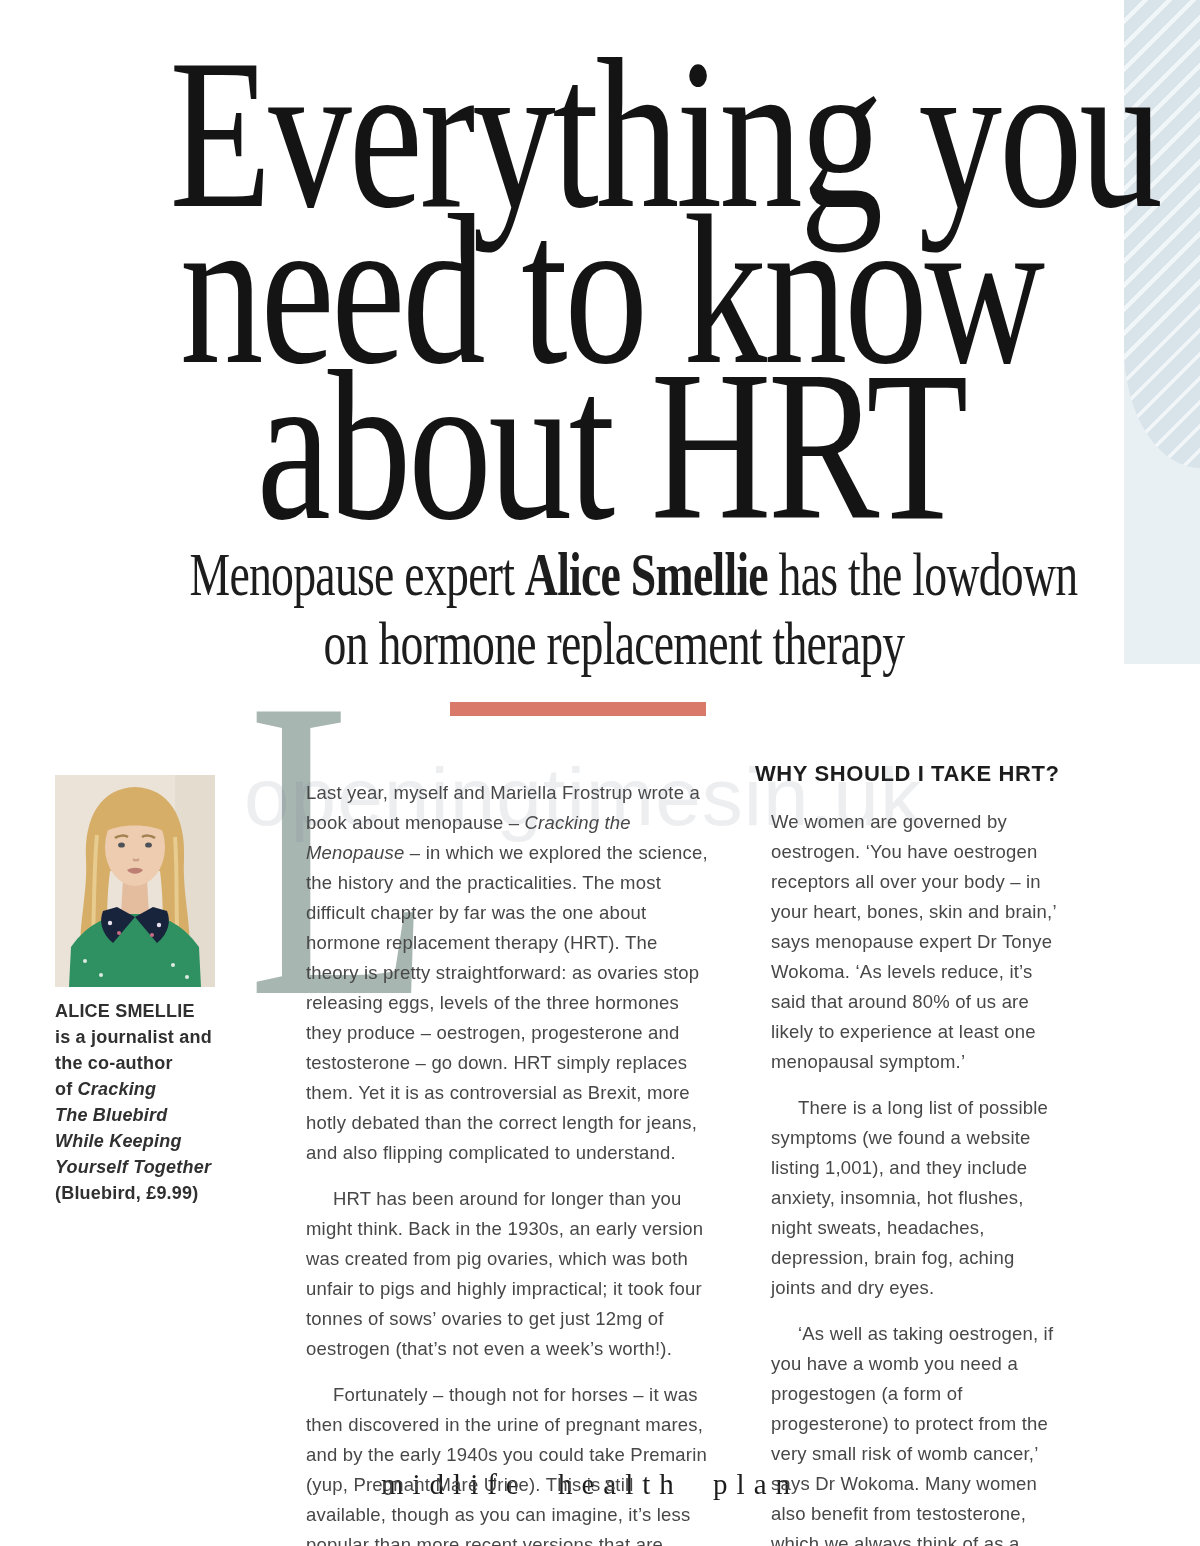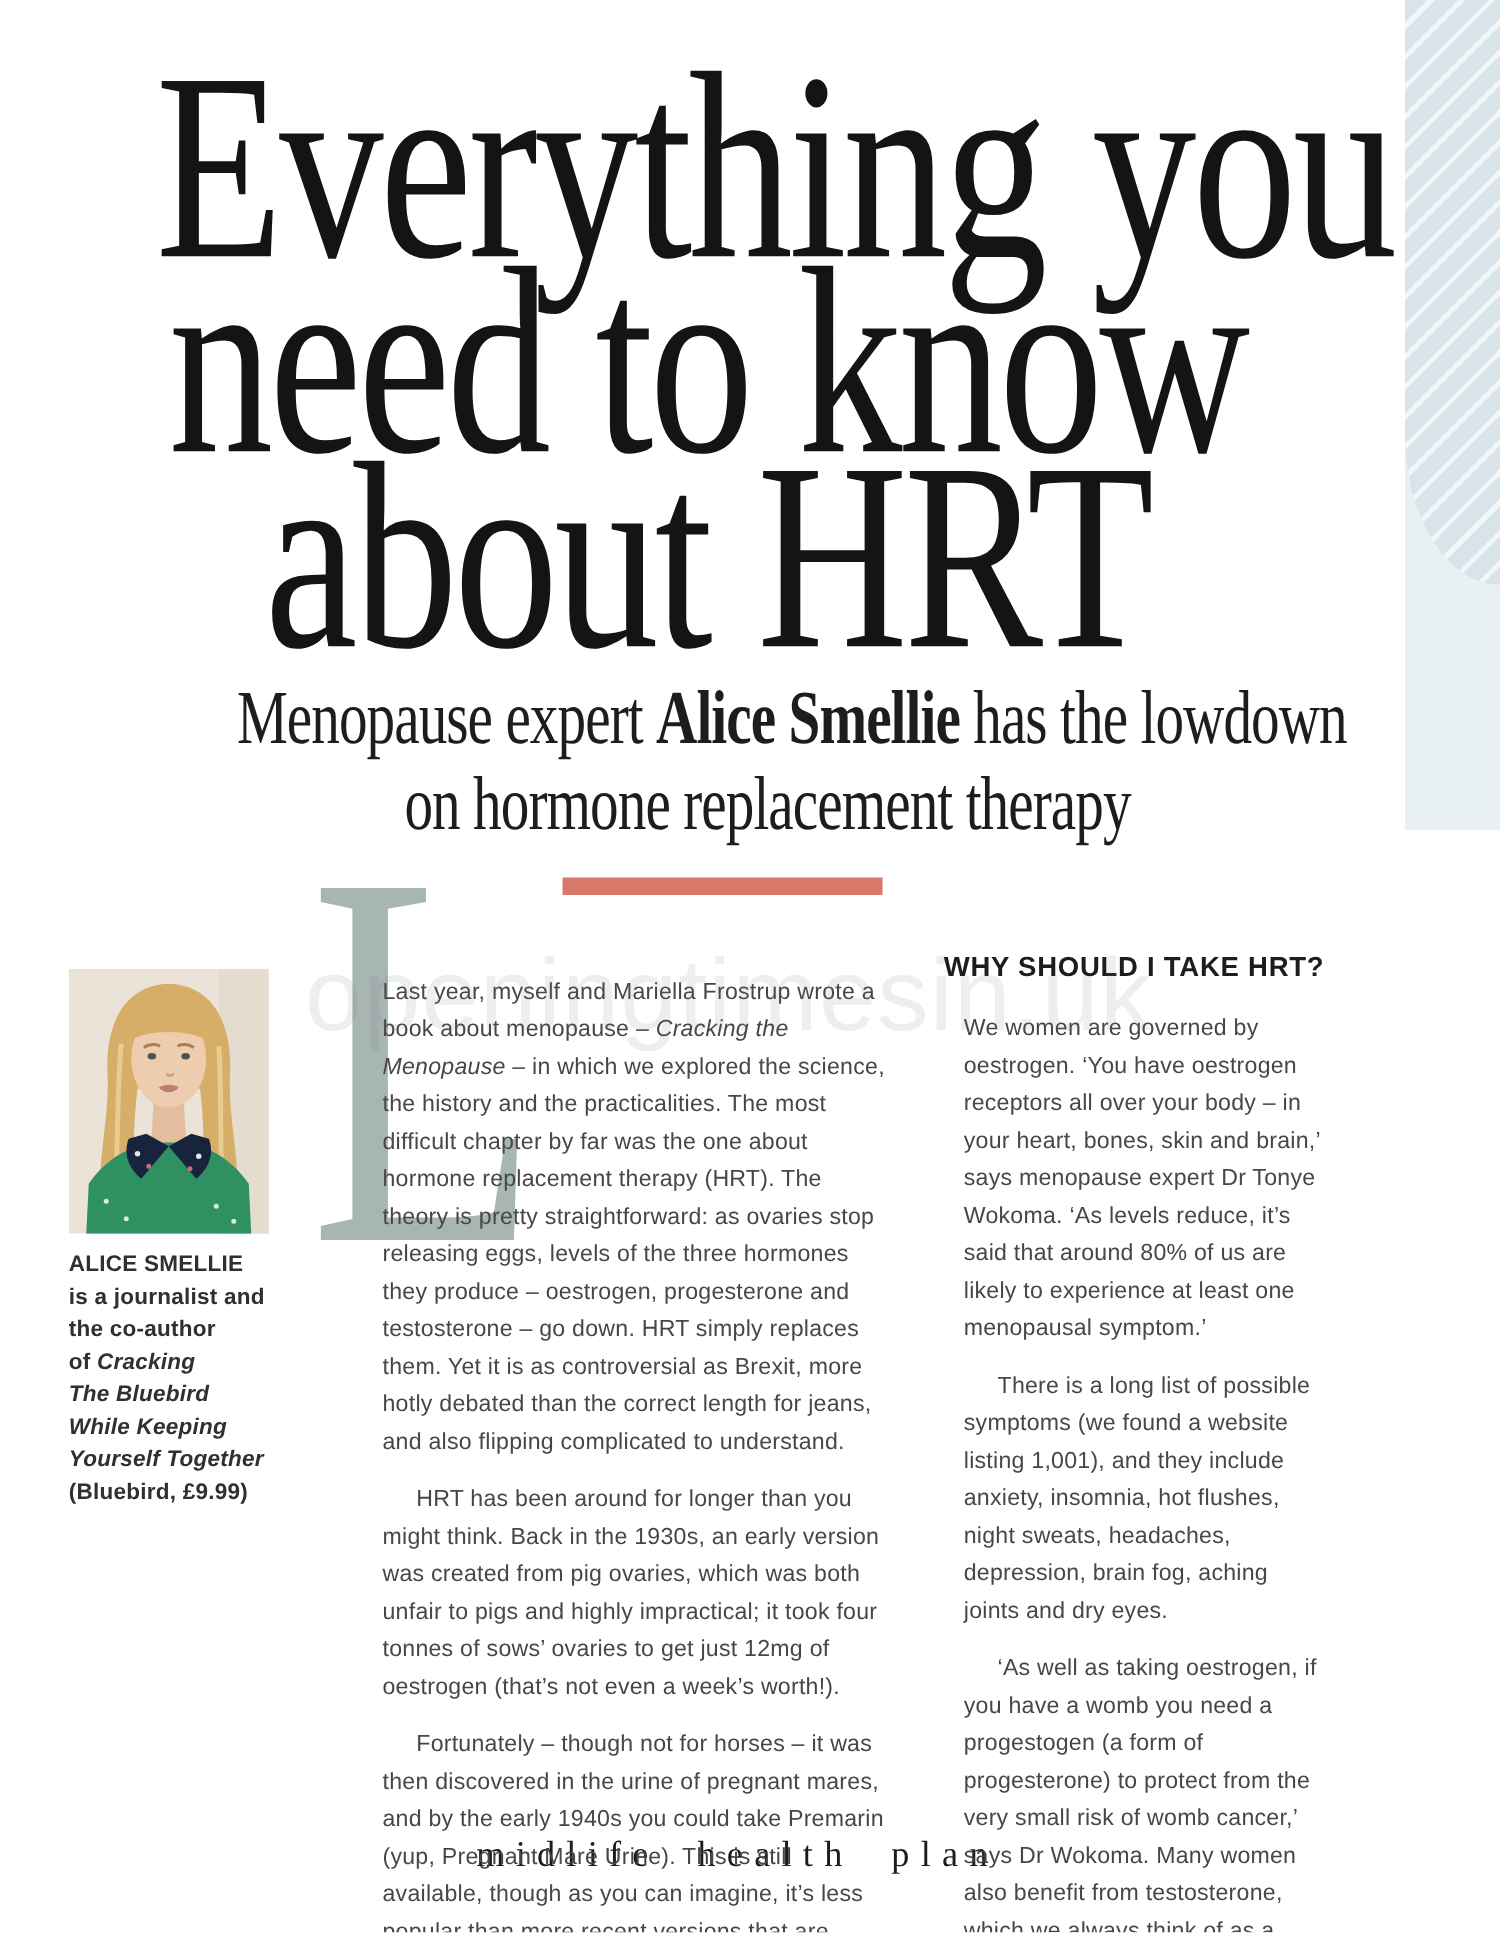--- a/index.html
+++ b/index.html
@@ -22,7 +22,7 @@
   .headline{
     position:absolute;top:56px;left:0;width:1132px;text-align:center;
     font-family:"Liberation Serif",serif;color:#141414;z-index:2;
-    font-size:214px;line-height:156px;font-weight:400;letter-spacing:-4px;
+    font-size:214px;line-height:156px;font-weight:400;letter-spacing:-4px;padding-left:45px;
   }
   .headline .hl{display:block;transform:scaleX(0.78);transform-origin:50% 50%;white-space:nowrap;}
   

